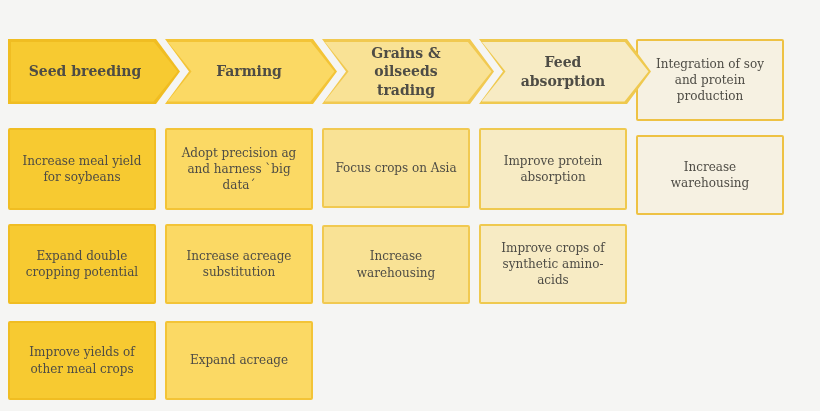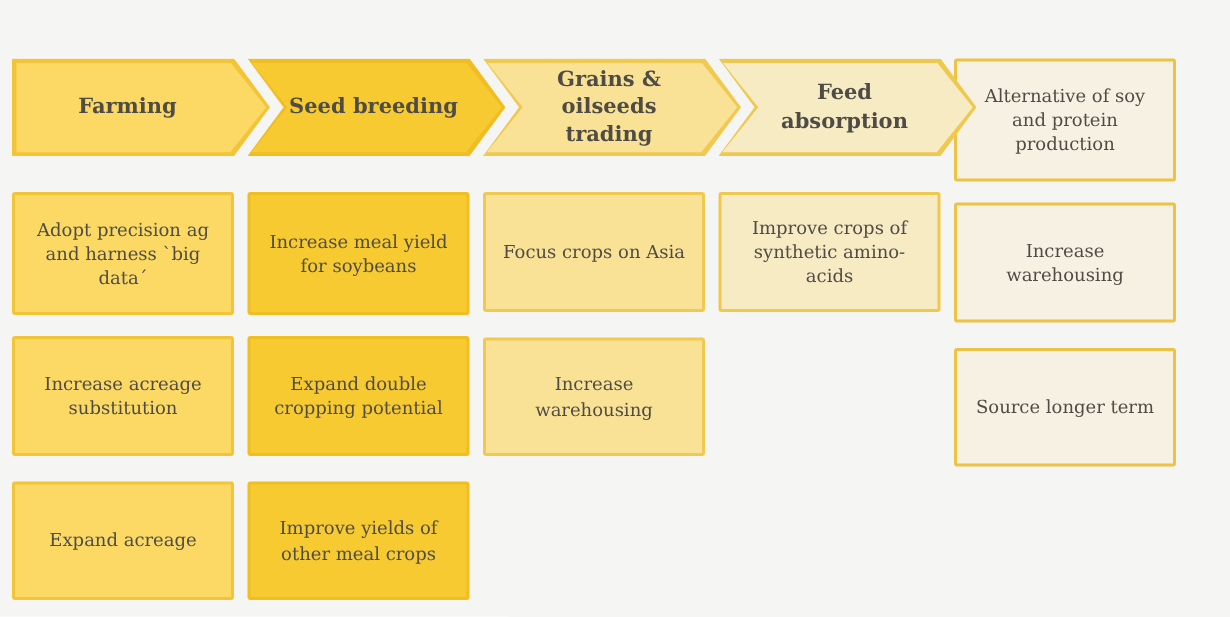--- a/index.html
+++ b/index.html
@@ -67,6 +67,18 @@
 <div class="canvas" style="--bg: #f5f5f3; --text: #4e4c45;">
   <div class="grid">
 
+    <div class="col" style="--fill: #f7ca31; --border: #f0bd22;">
+      <div class="header-cell">
+        <div class="chevron">
+          <div class="chevron-fill"></div>
+          <div class="chevron-label">Seed breeding</div>
+        </div>
+      </div>
+      <div class="box r1">Increase meal yield for soybeans</div>
+      <div class="box r2">Expand double cropping potential</div>
+      <div class="box r3">Improve yields of other meal crops</div>
+    </div>
+
     <div class="col" style="--fill: #fbd964; --border: #f3c437;">
       <div class="header-cell">
         <div class="chevron">
@@ -77,18 +89,6 @@
       <div class="box r1">Adopt precision ag and harness `big data´</div>
       <div class="box r2">Increase acreage substitution</div>
       <div class="box r3">Expand acreage</div>
-    </div>
-
-    <div class="col" style="--fill: #f7ca31; --border: #f0bd22;">
-      <div class="header-cell">
-        <div class="chevron">
-          <div class="chevron-fill"></div>
-          <div class="chevron-label">Seed breeding</div>
-        </div>
-      </div>
-      <div class="box r1">Increase meal yield for soybeans</div>
-      <div class="box r2">Expand double cropping potential</div>
-      <div class="box r3">Improve yields of other meal crops</div>
     </div>
 
     <div class="col" style="--fill: #f9e295; --border: #f1c951;">

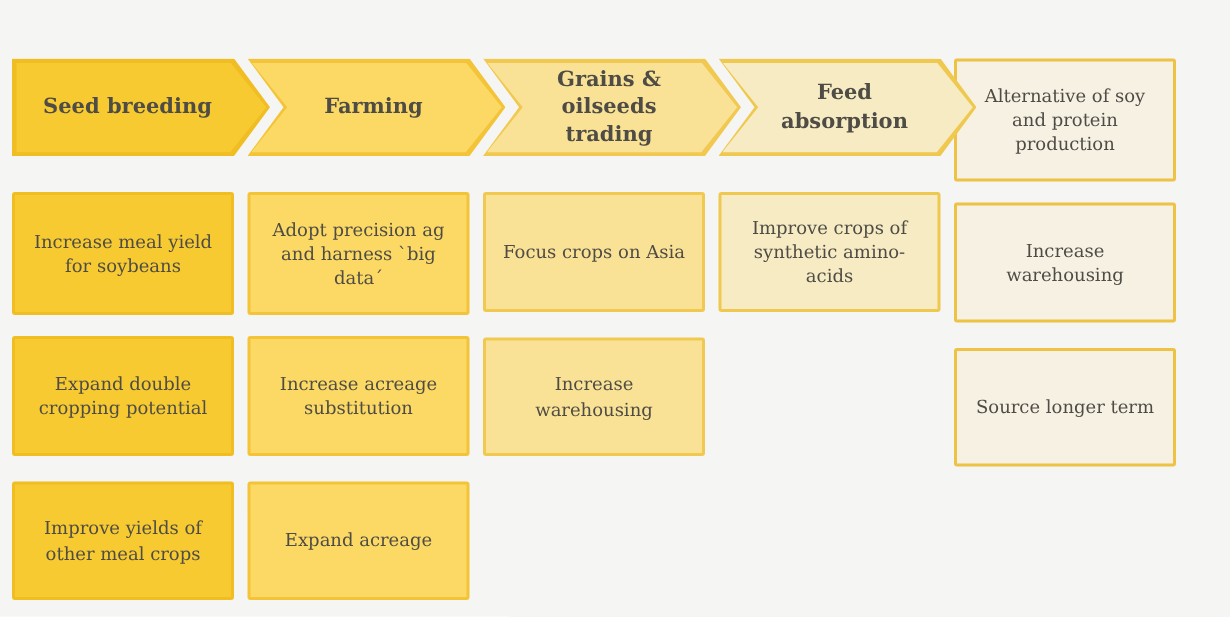--- a/index.html
+++ b/index.html
@@ -116,7 +116,7 @@
     </div>
 
     <div class="col" style="--fill: #f6f1e2; --border: #eec244;">
-      <div class="box r1">Alternative of soy and protein production</div>
+      <div class="box r1">Integration of soy and protein production</div>
       <div class="box r2">Increase warehousing</div>
       <div class="box r3">Source longer term</div>
     </div>

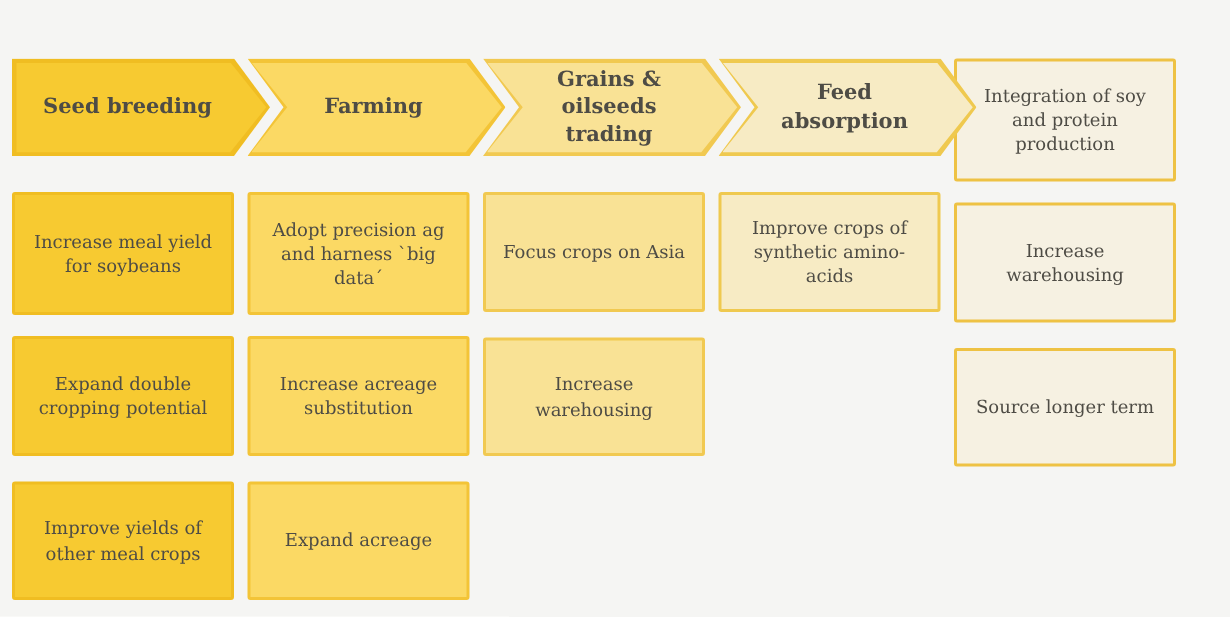--- a/index.html
+++ b/index.html
@@ -112,6 +112,7 @@
 absorption</div>
         </div>
       </div>
+      <div class="box r1">Improve protein absorption</div>
       <div class="box r2">Improve crops of synthetic amino-acids</div>
     </div>
 

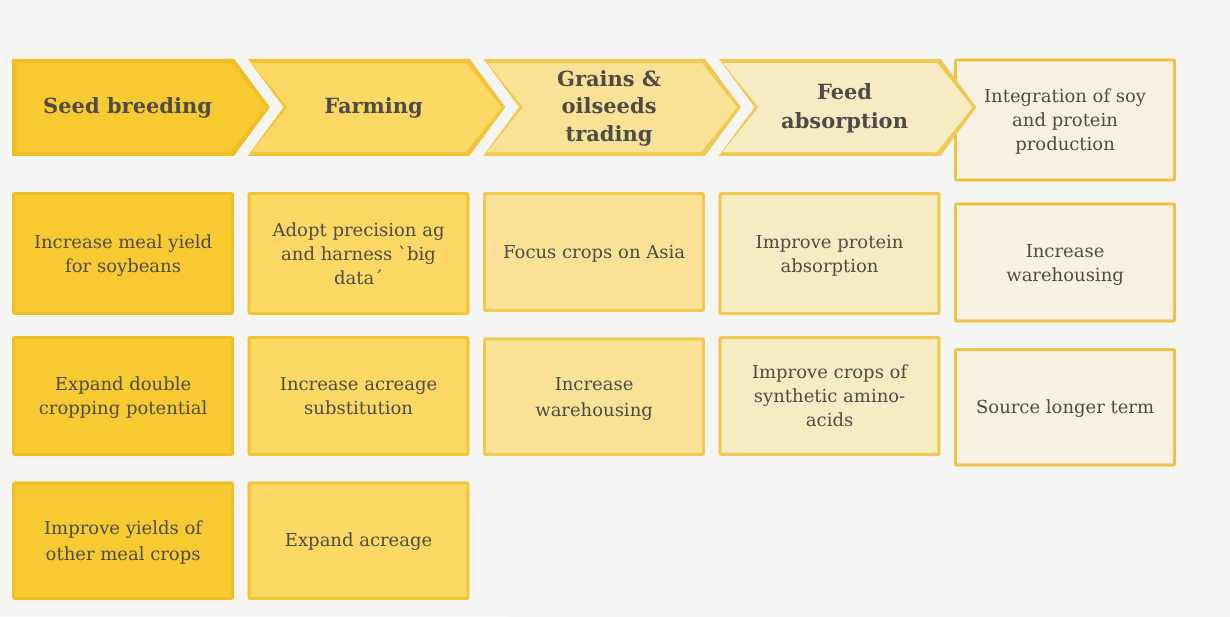--- a/index.html
+++ b/index.html
@@ -119,7 +119,6 @@
     <div class="col" style="--fill: #f6f1e2; --border: #eec244;">
       <div class="box r1">Integration of soy and protein production</div>
       <div class="box r2">Increase warehousing</div>
-      <div class="box r3">Source longer term</div>
     </div>
 
   </div>

